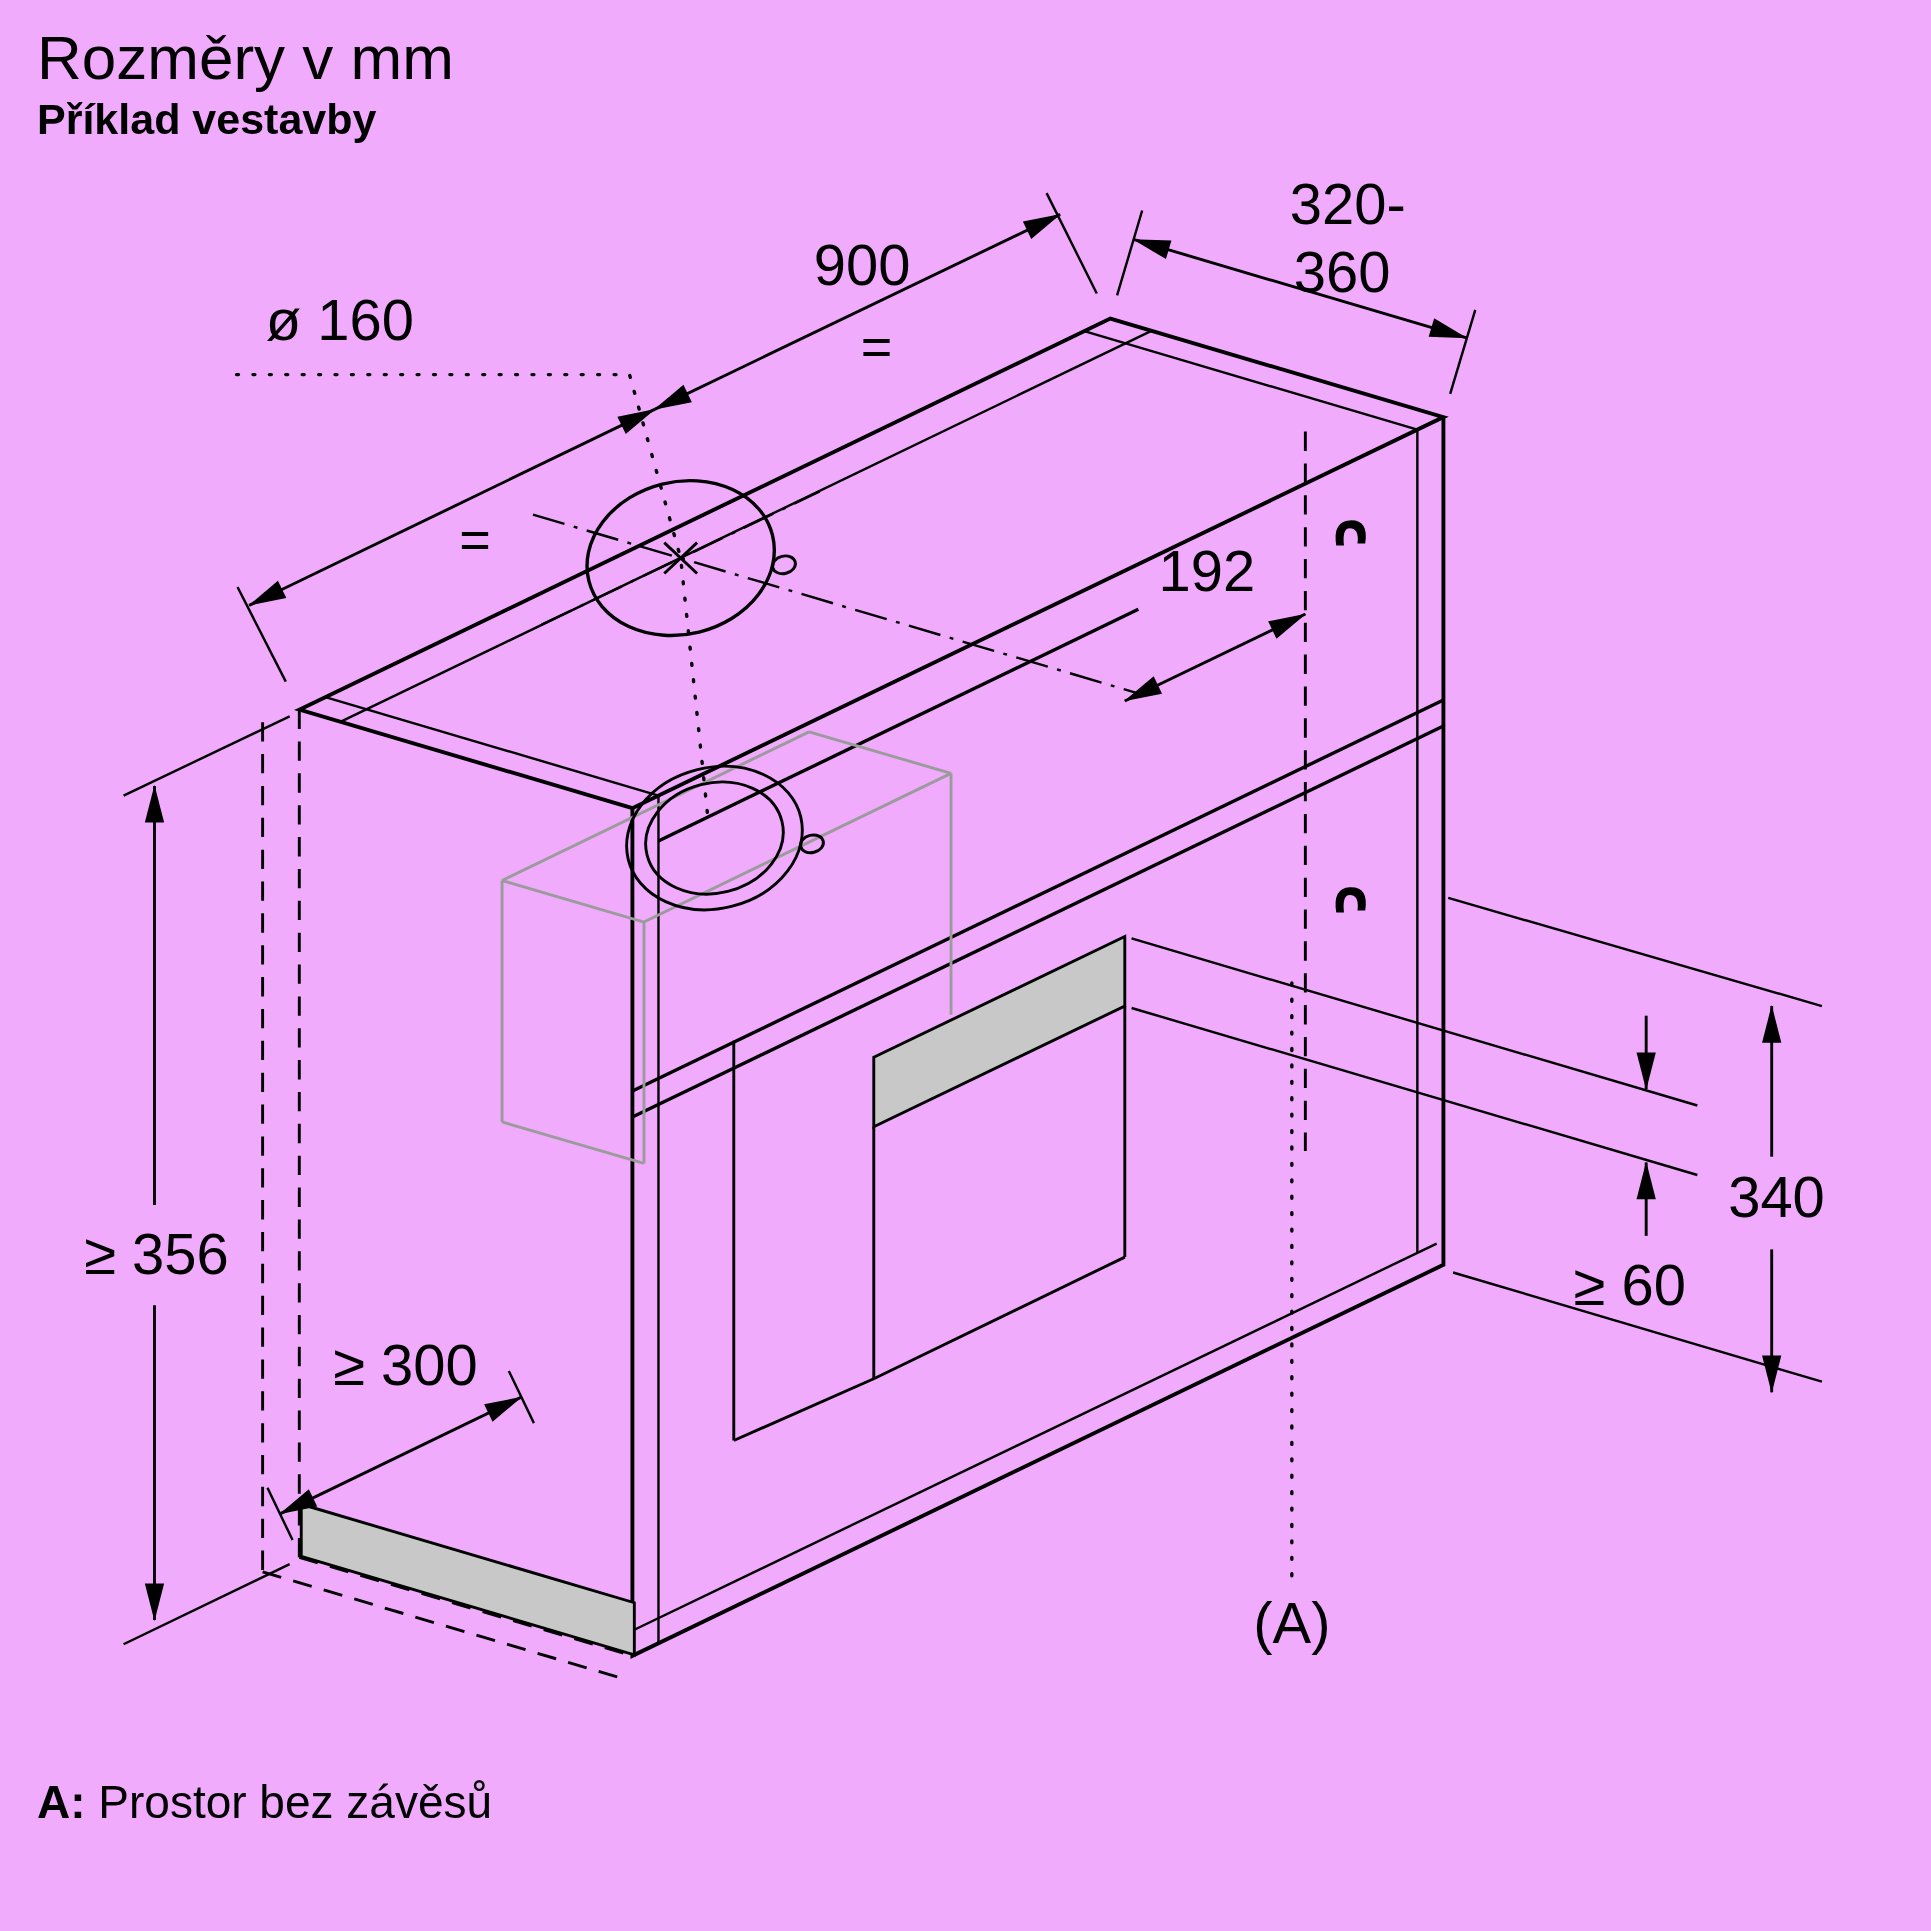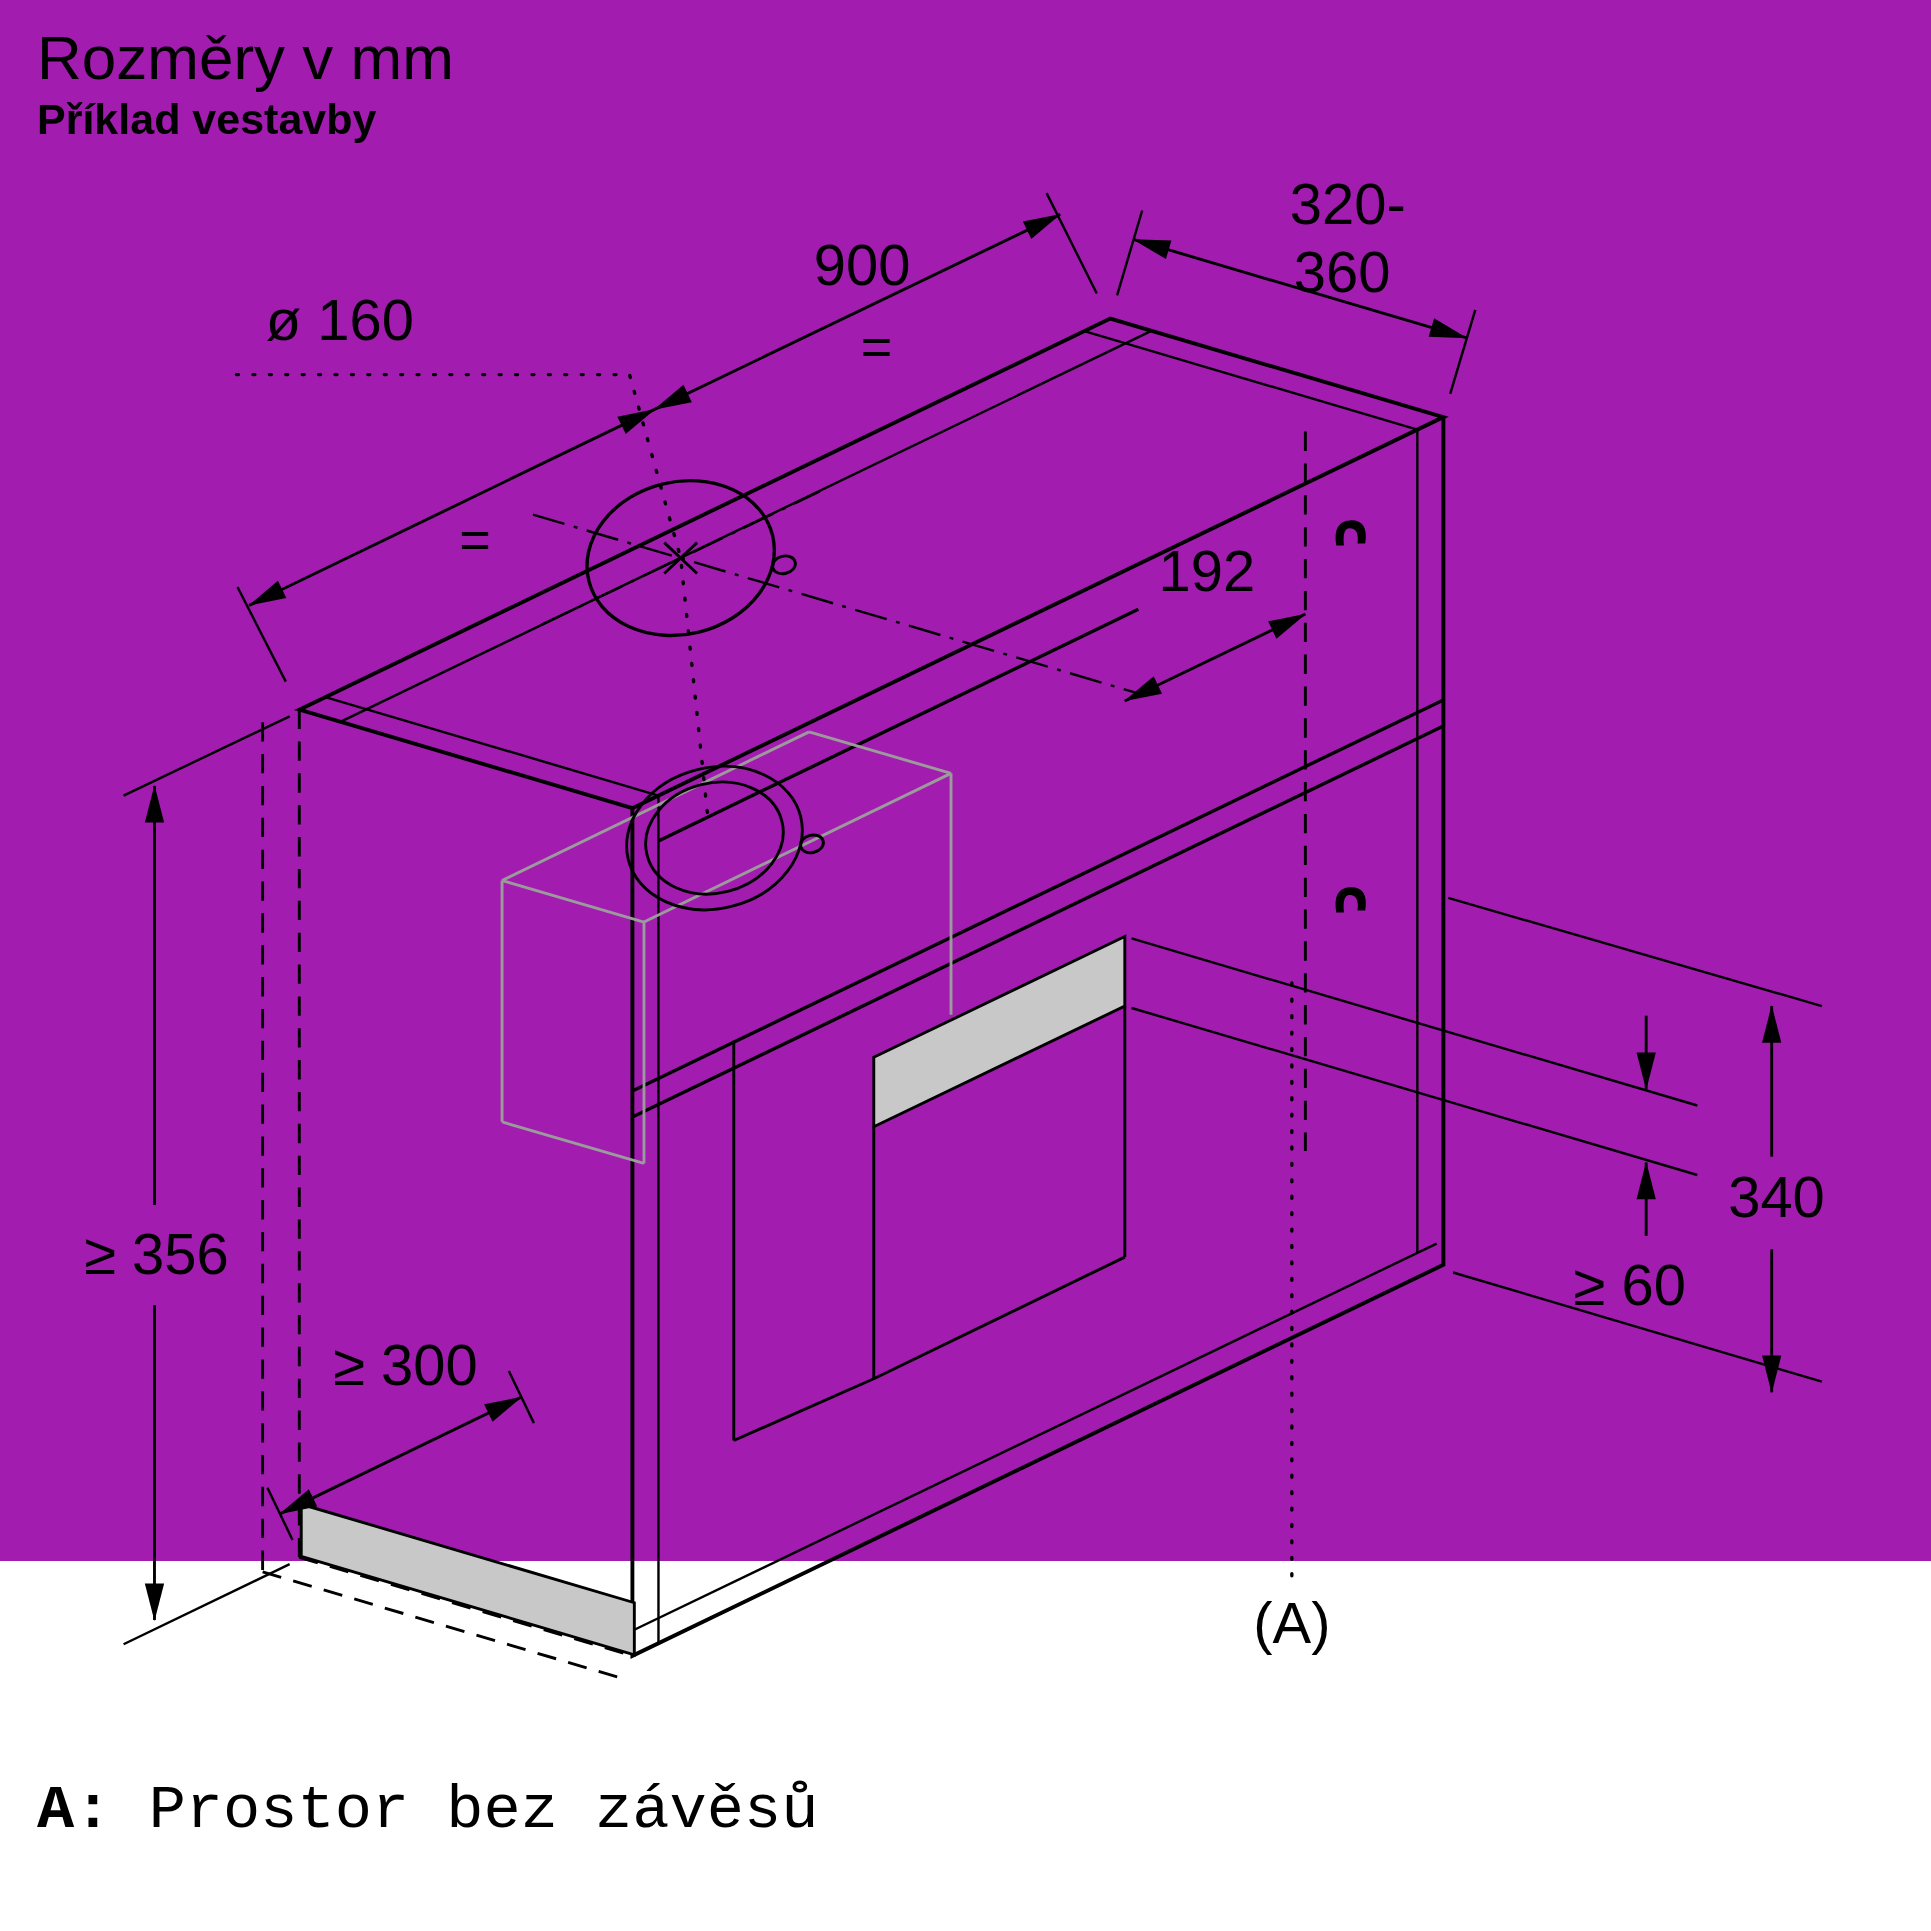--- a/index.html
+++ b/index.html
@@ -14,8 +14,8 @@
   .stage {
     position: relative;
     width: 1931px;
-    height: 1561px;
-    background: #a21caf;
+    height: 1931px;
+    background: #f0abfc;
   }
   .header {
     position: absolute;

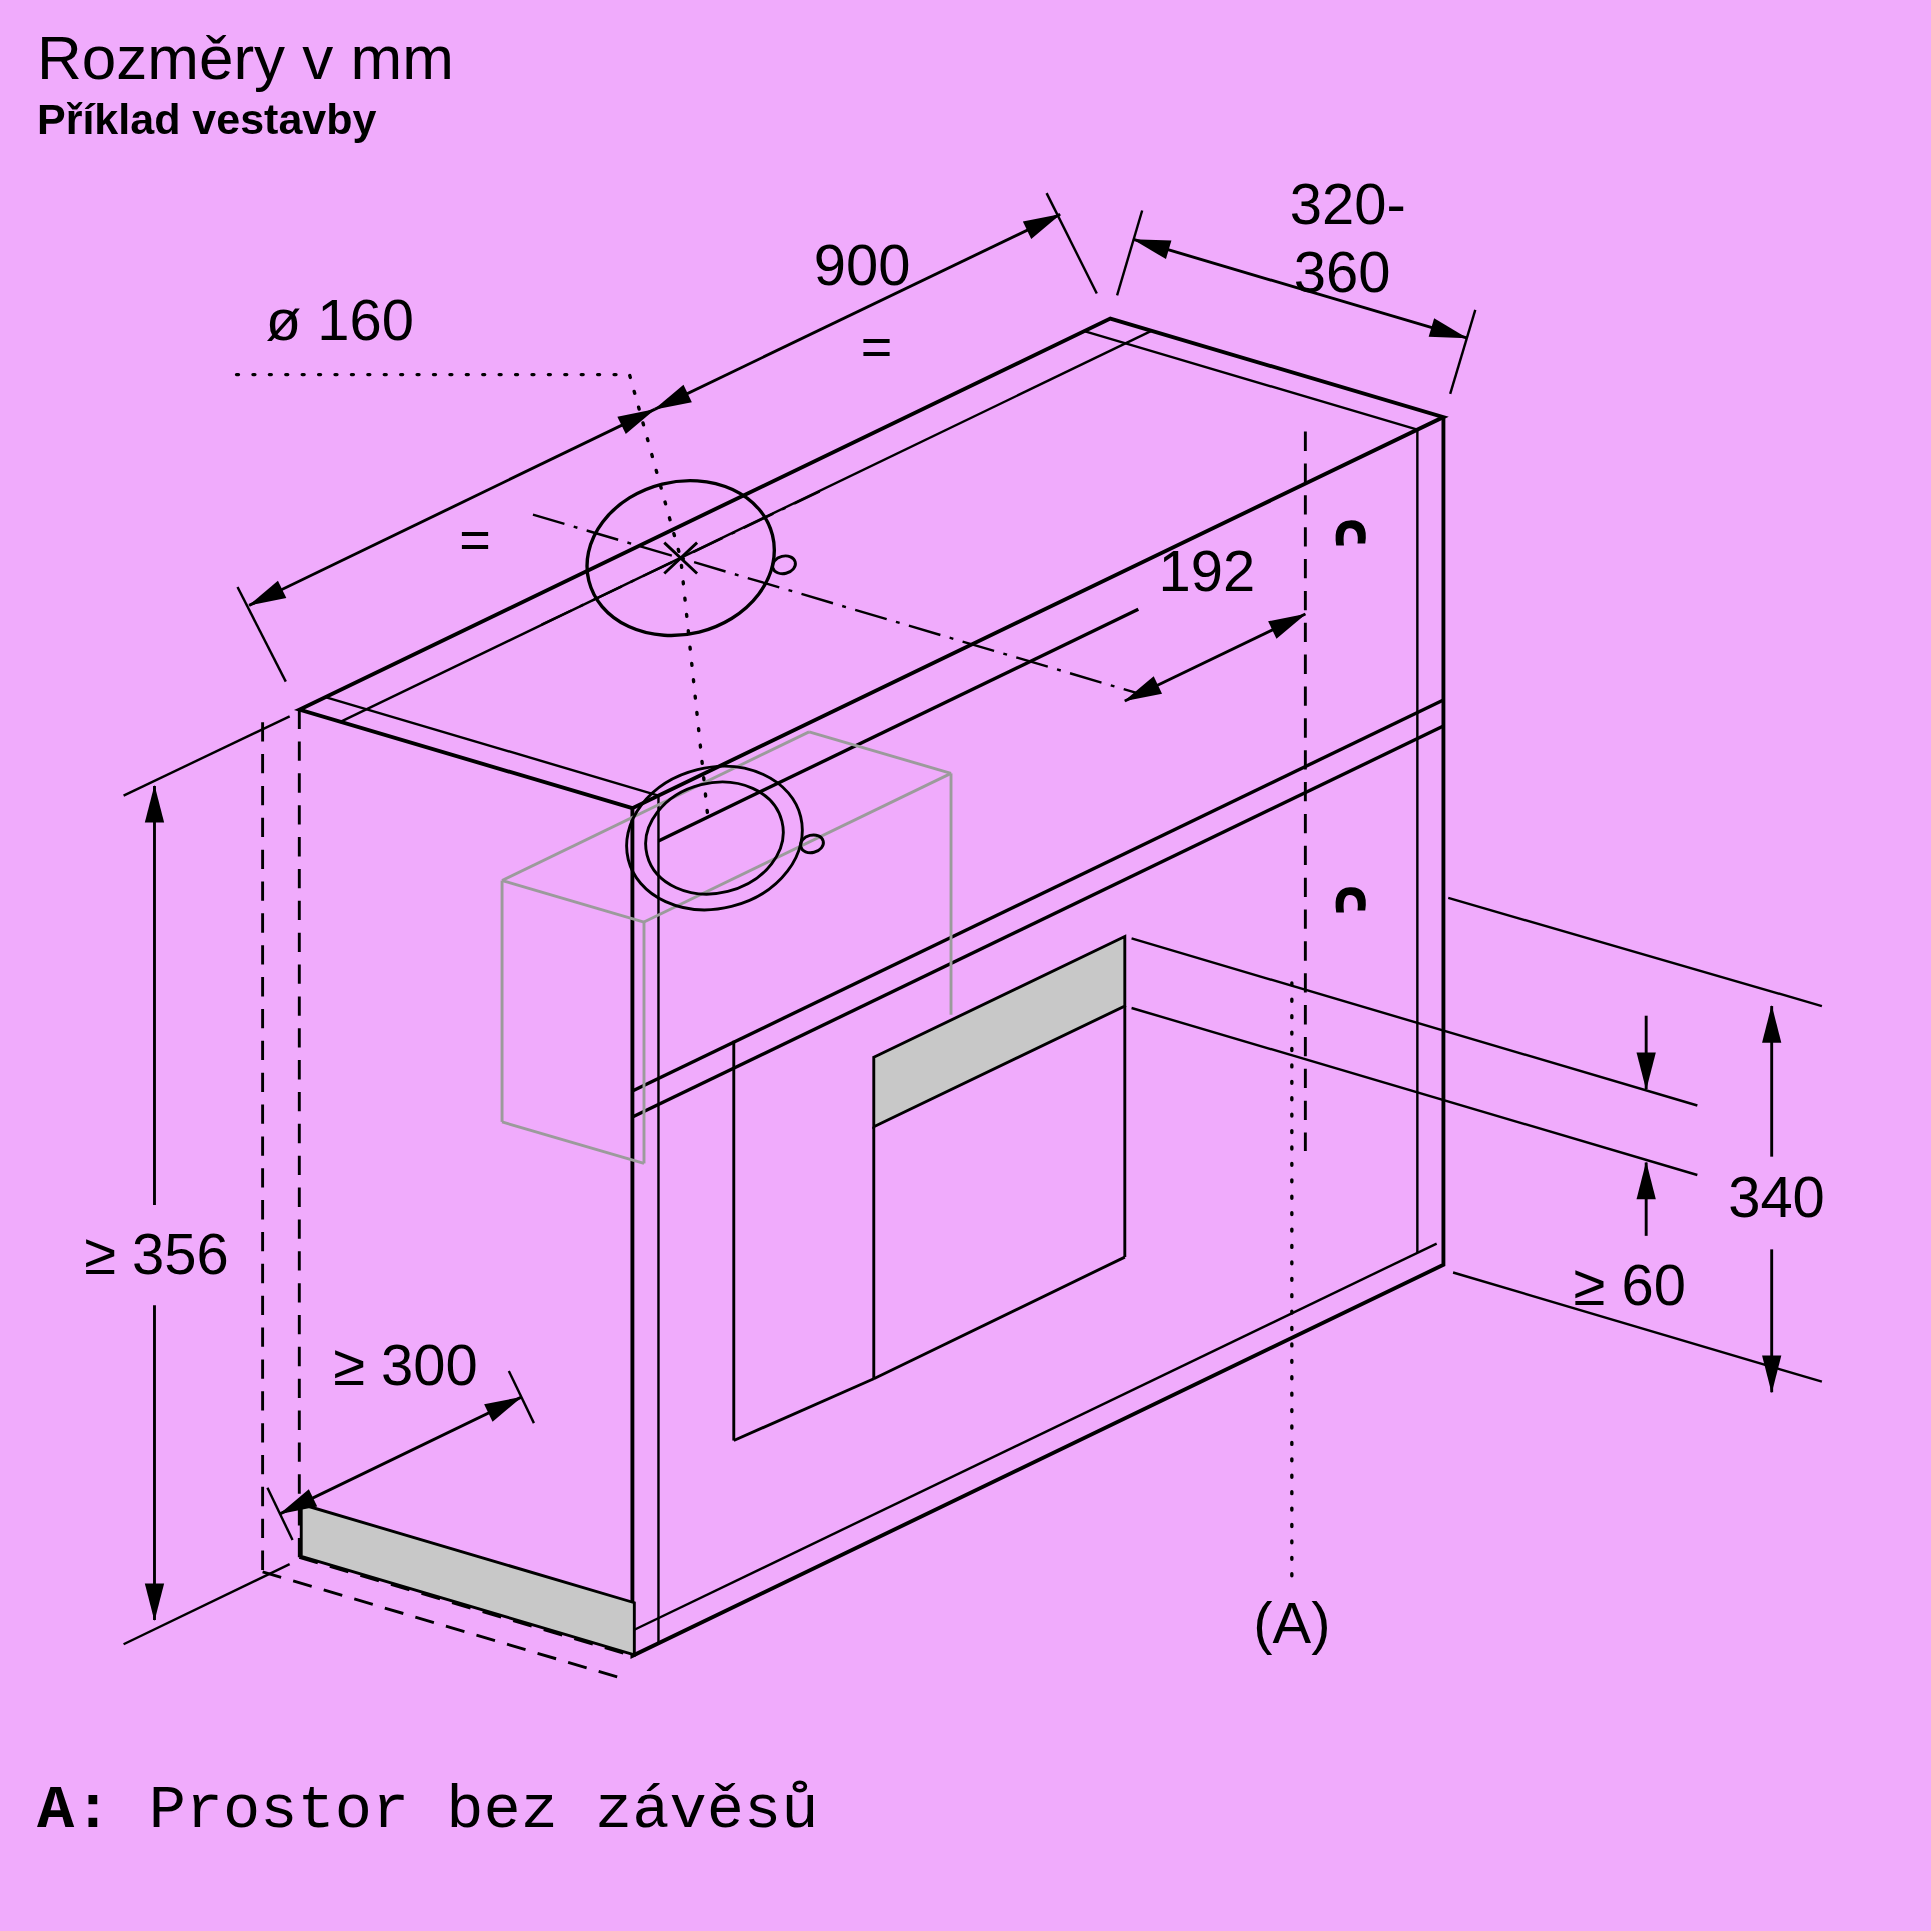--- a/index.html
+++ b/index.html
@@ -37,9 +37,8 @@
     position: absolute;
     left: 37px;
     top: 1775px;
-    font-size: 62px;
+    font-size: 46px;
     color: #000;
-    font-family: Liberation Mono, monospace;
   }
   .footer .a-label { font-weight: 700; }
   .footer .a-text { font-weight: 400; }

